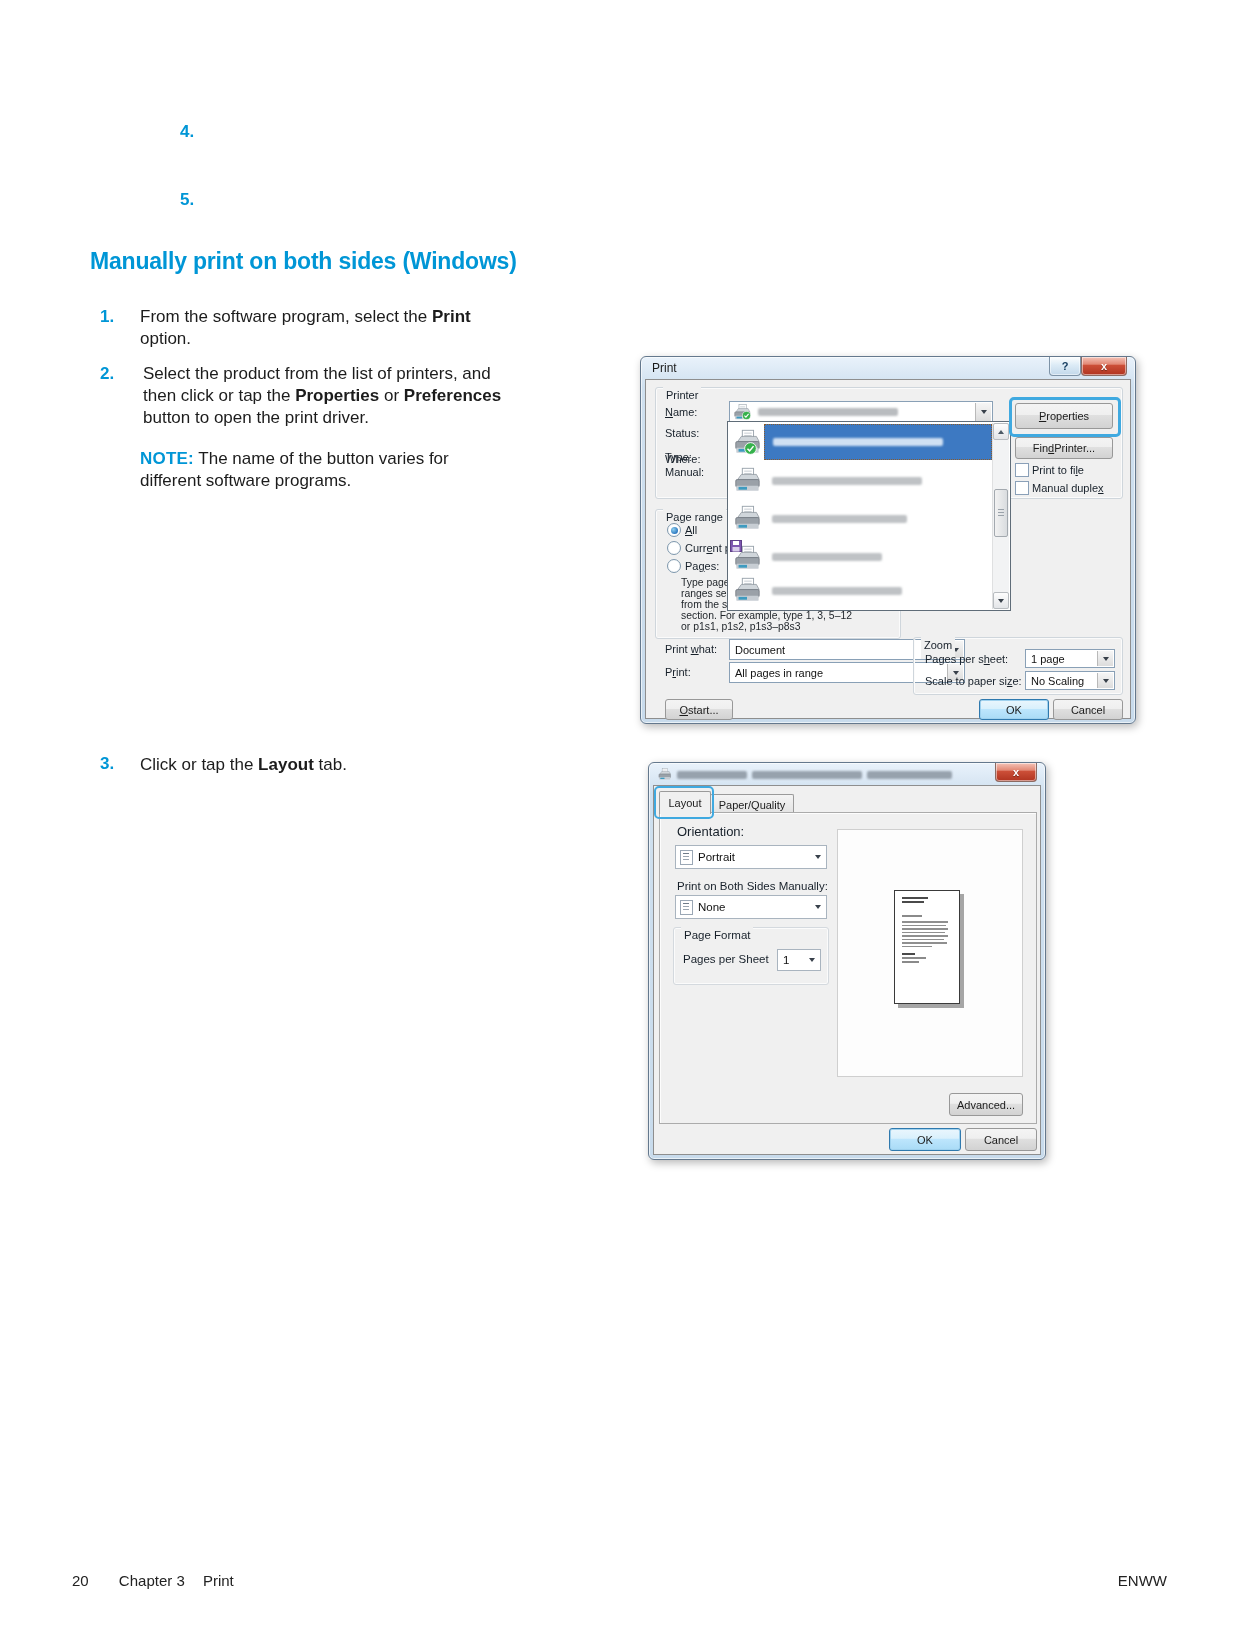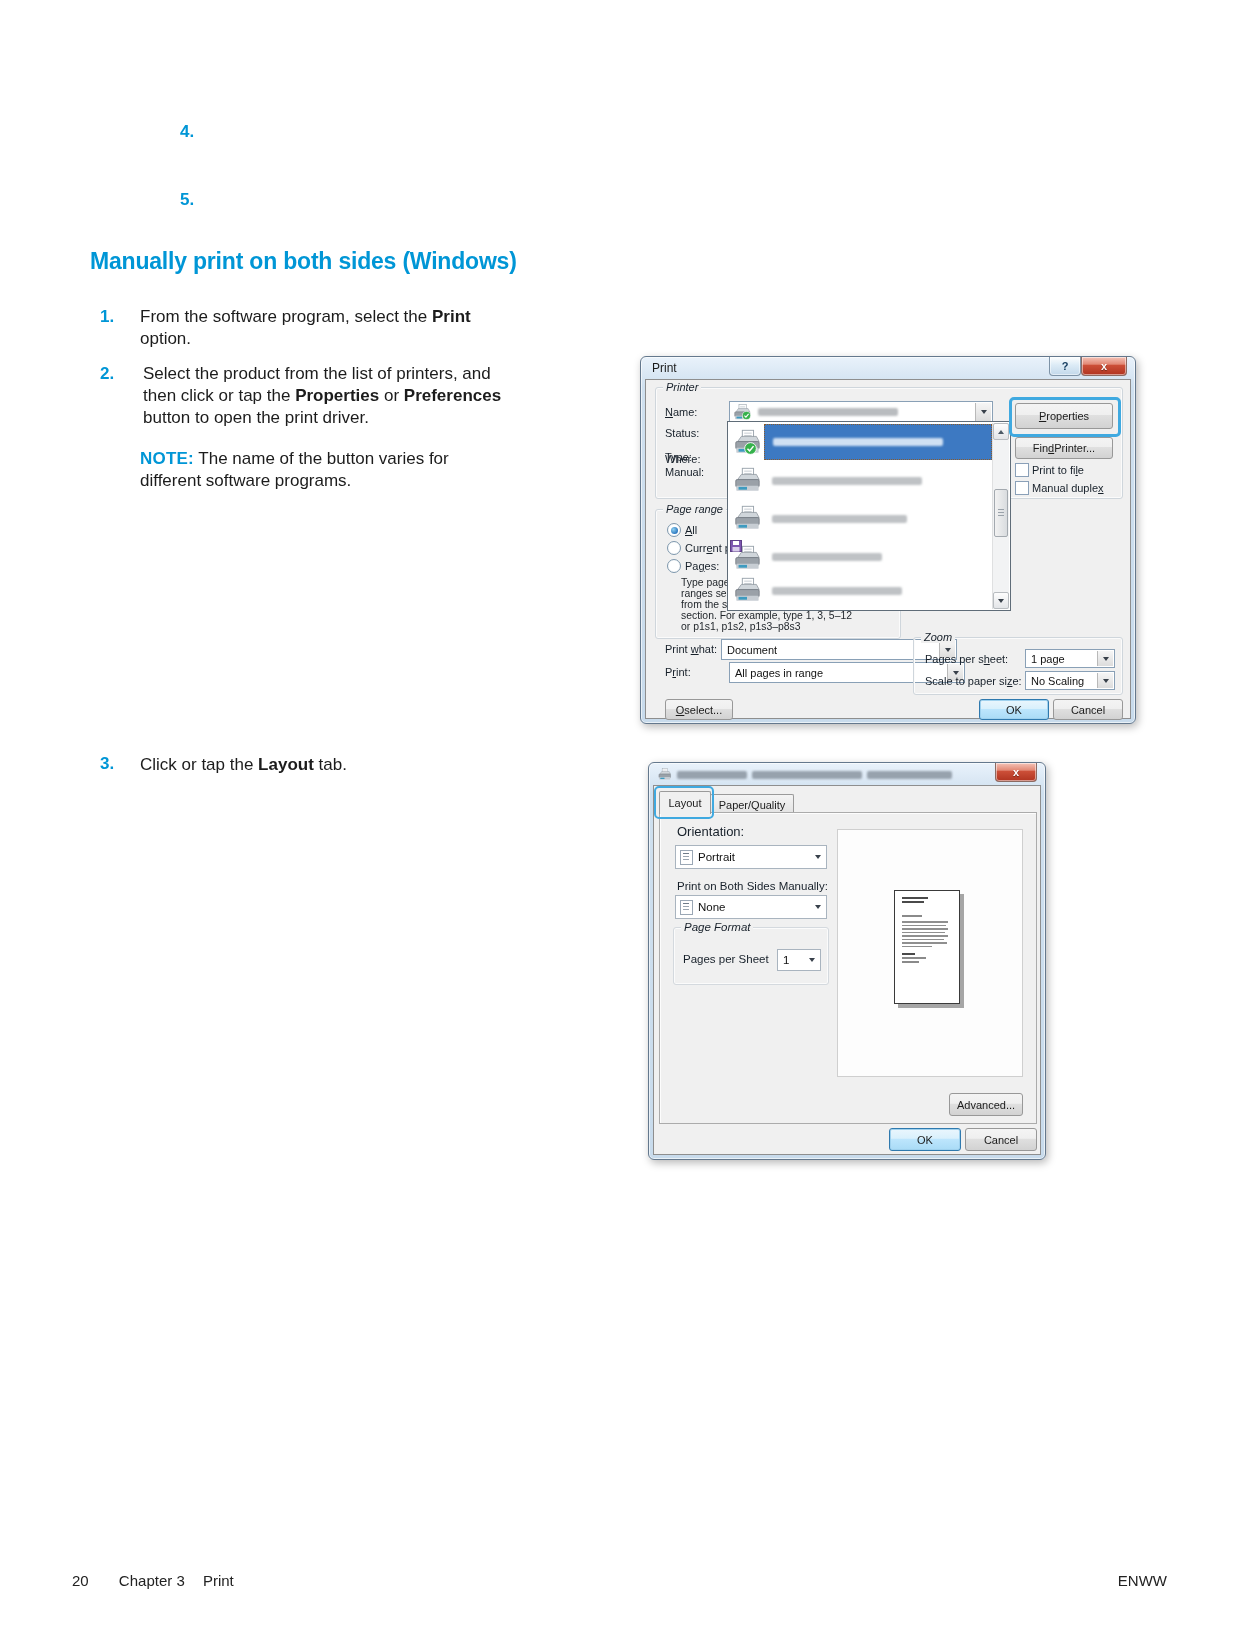--- a/index.html
+++ b/index.html
@@ -31,7 +31,7 @@
   
   .group{position:absolute;border:1px solid #cfd6dc;border-radius:3px;
          box-shadow:inset 0 0 0 1px #fbfbfb;}
-  .group-label{position:absolute;background:#f0f0f0;padding:0 3px;font-size:11px;color:#17202a;font-style:italic;}
+  .group-label{position:absolute;background:#f0f0f0;padding:8px 3px;font-size:11px;color:#17202a;}
   .lbl{position:absolute;font-size:11px;color:#17202a;white-space:nowrap;}
   .combo{position:absolute;background:#fff;border:1px solid #89a0b6;font-size:11px;
          display:flex;align-items:center;overflow:hidden;}

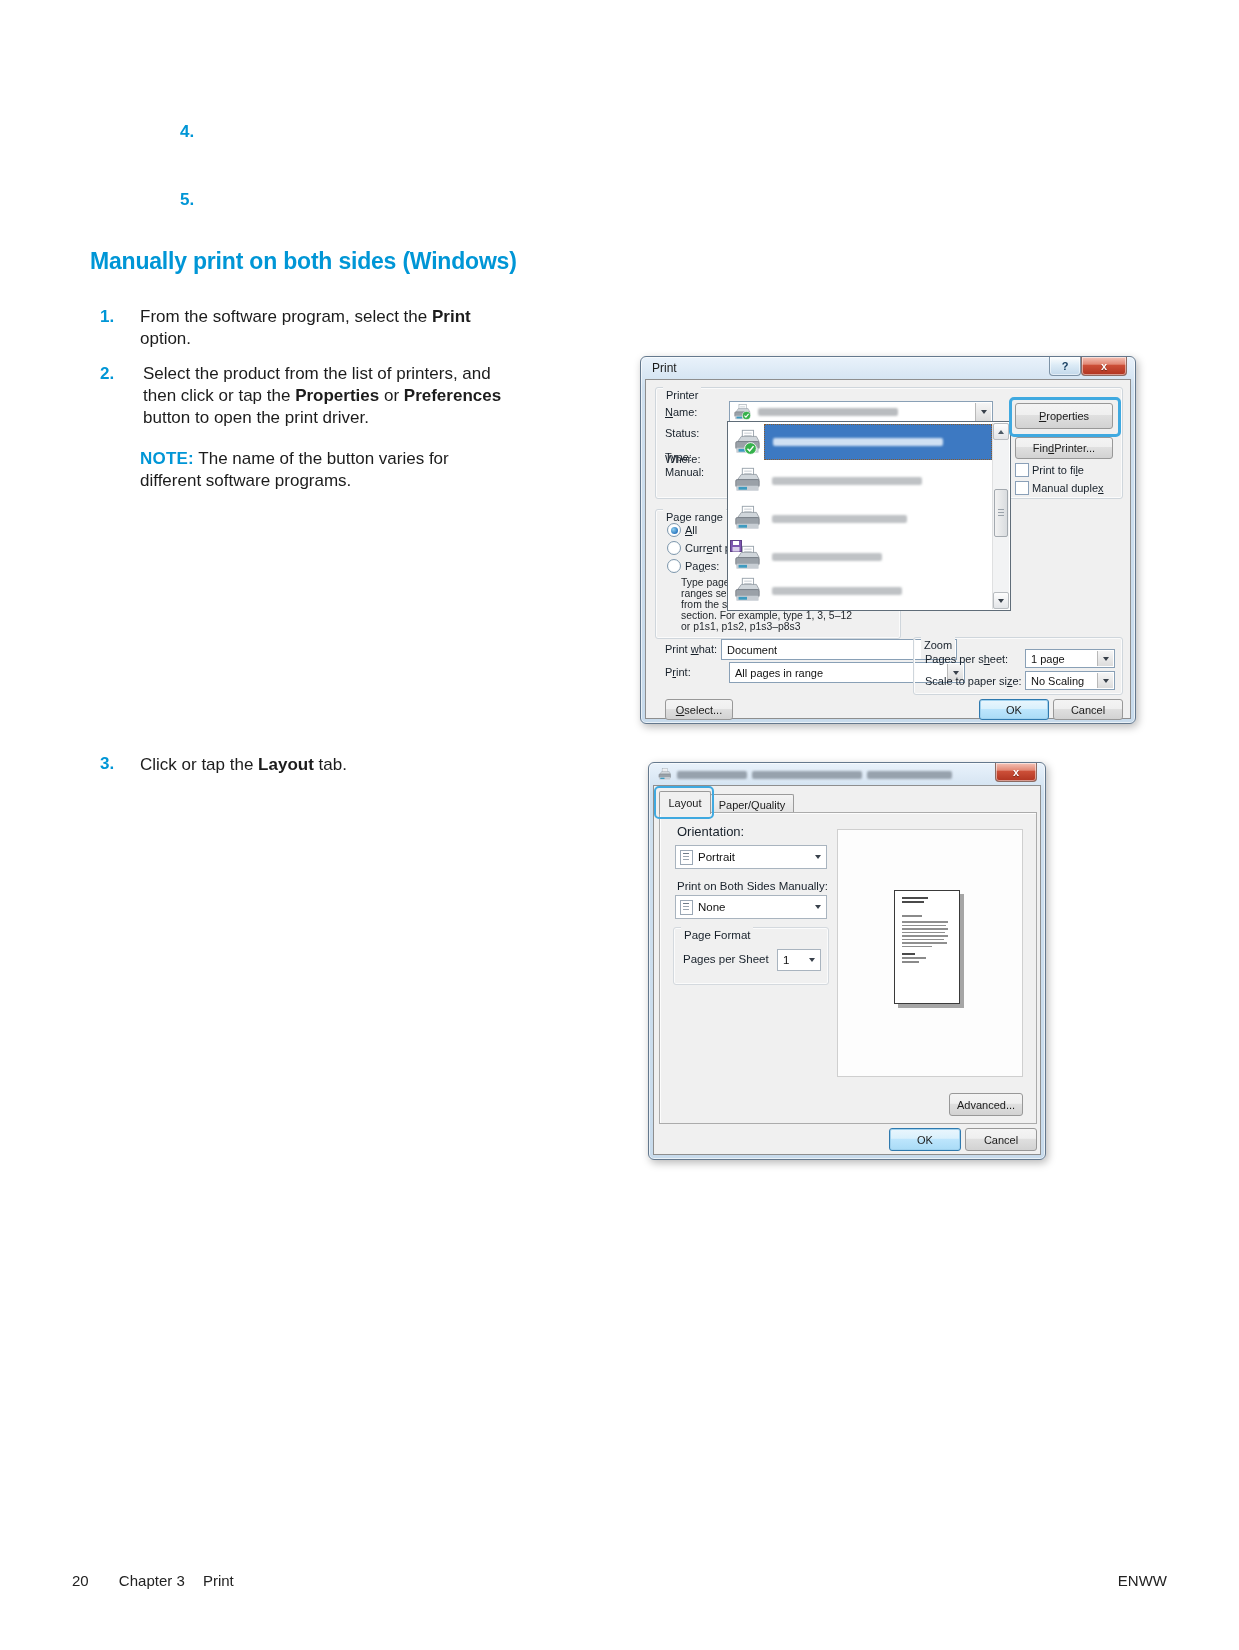--- a/index.html
+++ b/index.html
@@ -241,7 +241,7 @@
     </div>
 
     <div class="lbl" style="left:24px;top:286px;"><span>Print </span><span style="text-decoration: underline;">w</span><span>hat:</span></div>
-    <div class="combo" style="left:80px;top:282px;width:234px;height:19px;">
+    <div class="combo" style="left:88px;top:282px;width:234px;height:19px;">
       <span class="val">Document</span>
       <div class="arrowbtn">
           <span class="tri"></span>

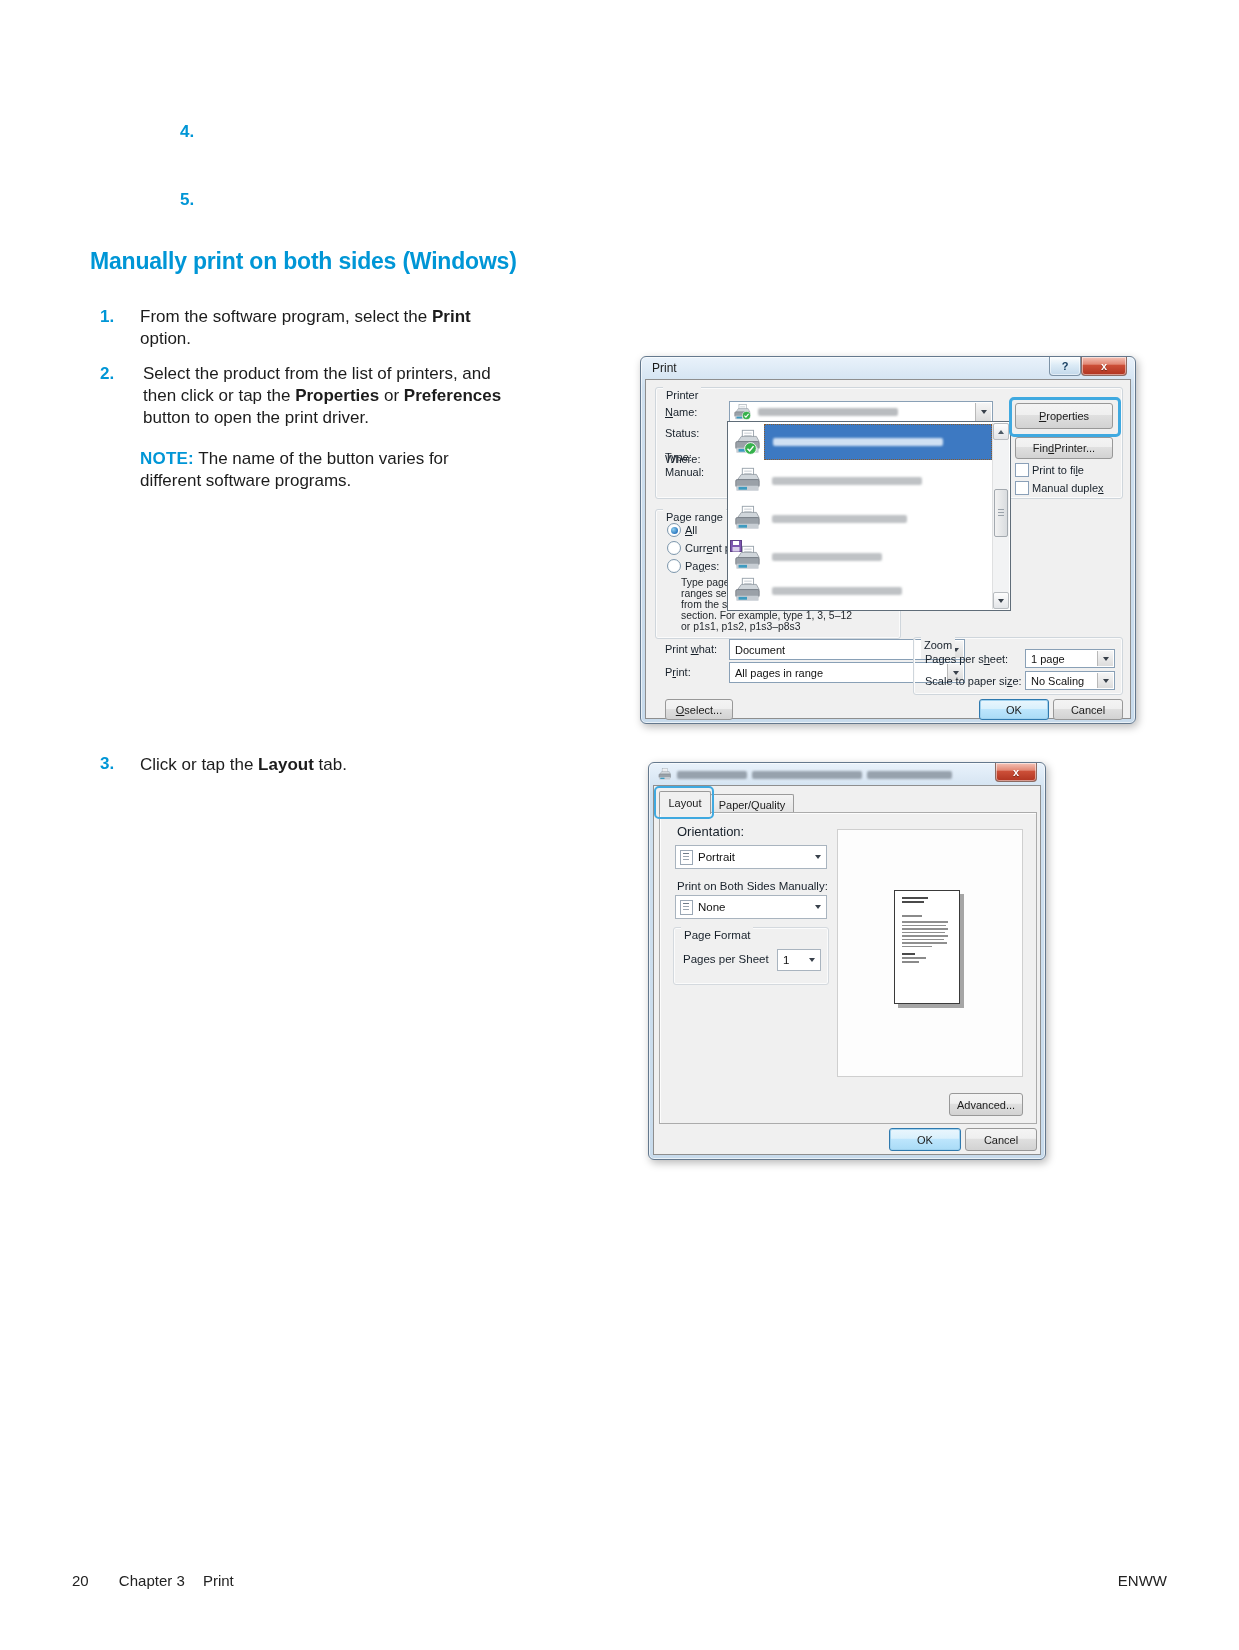--- a/index.html
+++ b/index.html
@@ -274,7 +274,7 @@
 
     <div class="btn" style="left:24px;top:342px;width:66px;height:19px;">
         <span style="text-decoration: underline;">O</span>
-        <span>select...</span>
+        <span>start...</span>
       </div>
     <div class="btn focused" style="left:338px;top:342px;width:68px;height:19px;">OK</div>
     <div class="btn" style="left:412px;top:342px;width:68px;height:19px;">Cancel</div>

